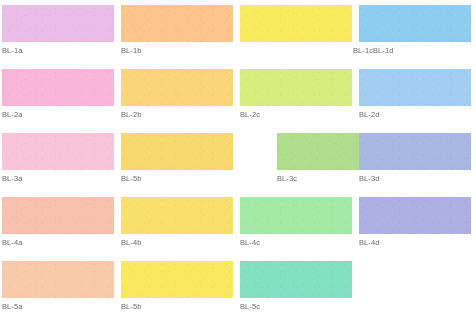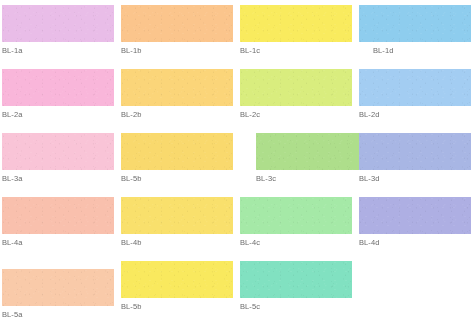--- a/index.html
+++ b/index.html
@@ -71,7 +71,7 @@
       <div class="swatch-chip" title="BL-1b" style="width: 112px; height: 37px; background-color: rgb(251, 197, 140);"></div>
       <div class="swatch-label" style="color: rgb(107, 107, 107);">BL-1b</div>
     </div>
-    <div class="swatch-cell" style="left: 240px; top: 5px;">
+    <div class="swatch-cell" style="left: 240px; top: 5px; text-align: right;">
       <div class="swatch-chip" title="BL-1c" style="width: 112px; height: 37px; background-color: rgb(249, 235, 94);"></div>
       <div class="swatch-label" style="color: rgb(107, 107, 107);">BL-1c</div>
     </div>

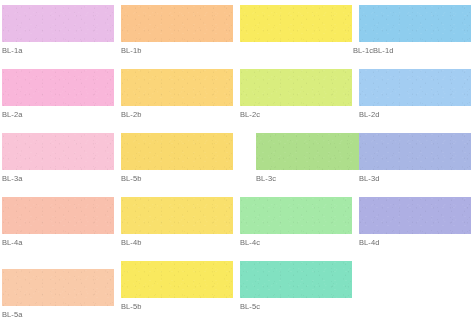--- a/index.html
+++ b/index.html
@@ -103,7 +103,7 @@
       <div class="swatch-chip" title="BL-3b" style="width: 112px; height: 37px; background-color: rgb(249, 217, 109);"></div>
       <div class="swatch-label" style="color: rgb(107, 107, 107);">BL-5b</div>
     </div>
-    <div class="swatch-cell" style="left: 223px; top: 133px; padding-left: 33px;">
+    <div class="swatch-cell" style="left: 244px; top: 133px; padding-left: 33px;">
       <div class="swatch-chip" title="BL-3c" style="width: 112px; height: 37px; background-color: rgb(174, 222, 139);"></div>
       <div class="swatch-label" style="color: rgb(107, 107, 107);">BL-3c</div>
     </div>

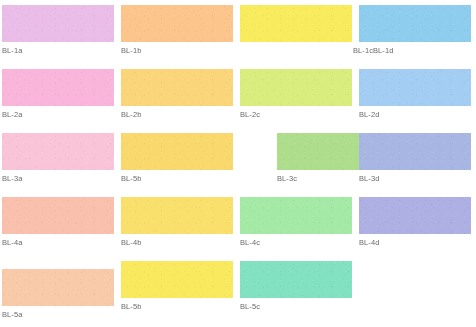--- a/index.html
+++ b/index.html
@@ -127,7 +127,7 @@
       <div class="swatch-chip" title="BL-4d" style="width: 112px; height: 37px; background-color: rgb(174, 175, 227);"></div>
       <div class="swatch-label" style="color: rgb(107, 107, 107);">BL-4d</div>
     </div>
-    <div class="swatch-cell" style="left: 2px; top: 261px; margin-top: 8px;">
+    <div class="swatch-cell" style="left: 2px; top: 261px;">
       <div class="swatch-chip" title="BL-5a" style="width: 112px; height: 37px; background-color: rgb(249, 202, 169);"></div>
       <div class="swatch-label" style="color: rgb(107, 107, 107);">BL-5a</div>
     </div>

